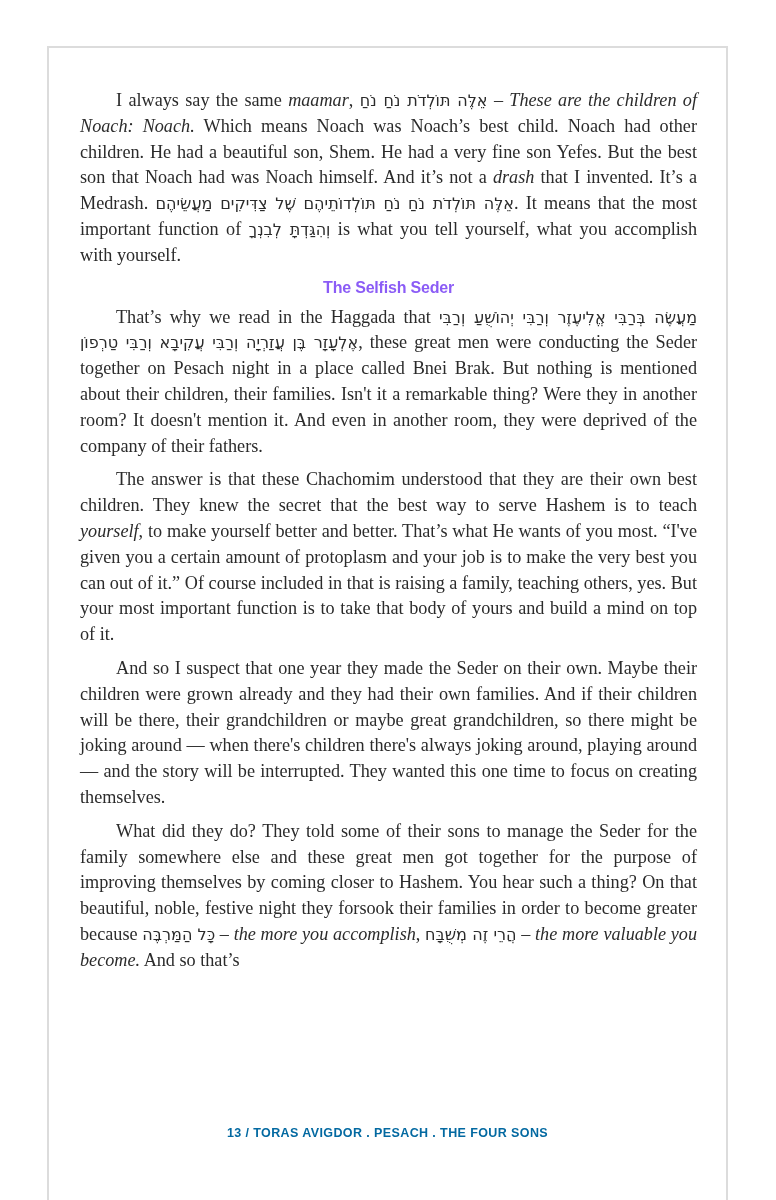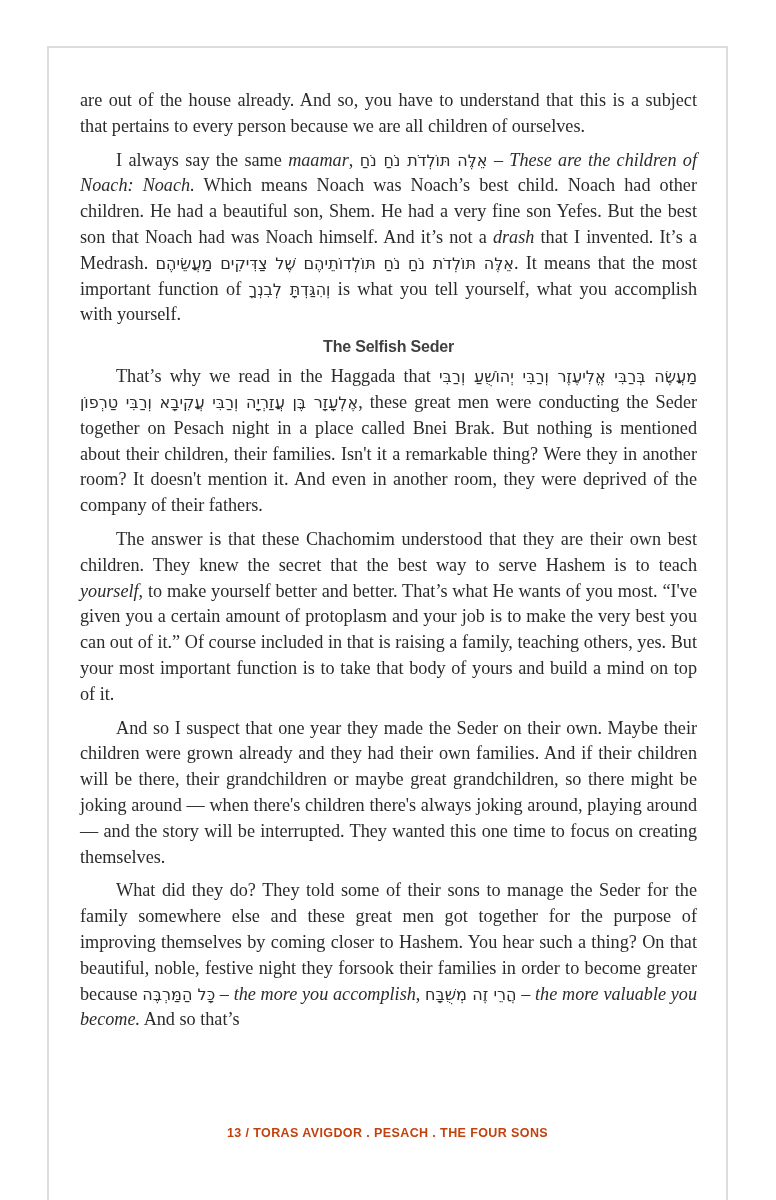--- a/index.html
+++ b/index.html
@@ -77,7 +77,6 @@
 <div class="page-frame"></div>
 
 <div class="content">
-  <p class="first"><span>are out of the house already. And so, you have to understand that this is a subject that pertains to every person because we are all children of ourselves.</span></p>
   <p class="indent"><span>I always say the same </span><em>maamar</em><span>, </span><span class="heb" lang="he">אֵלֶּה תּוֹלְדֹת נֹחַ נֹחַ</span><span> – </span><em>These are the children of Noach: Noach.</em><span> Which means Noach was Noach’s best child. Noach had other children. He had a beautiful son, Shem. He had a very fine son Yefes. But the best son that Noach had was Noach himself. And it’s not a </span><em>drash</em><span> that I invented. It’s a Medrash. </span><span class="heb" lang="he">אֵלֶּה תּוֹלְדֹת נֹחַ נֹחַ תּוֹלְדוֹתֵיהֶם שֶׁל צַדִּיקִים מַעֲשֵׂיהֶם</span><span>. It means that the most important function of </span><span class="heb" lang="he">וְהִגַּדְתָּ לְבִנְךָ</span><span> is what you tell yourself, what you accomplish with yourself.</span></p>
   <h3 class="section-heading">The Selfish Seder</h3>
   <p class="indent"><span>That’s why we read in the Haggada that </span><span class="heb" lang="he">מַעֲשֶׂה בְּרַבִּי אֱלִיעֶזֶר וְרַבִּי יְהוֹשֻׁעַ וְרַבִּי אֶלְעָזָר בֶּן עֲזַרְיָה וְרַבִּי עֲקִיבָא וְרַבִּי טַרְפוֹן</span><span>, these great men were conducting the Seder together on Pesach night in a place called Bnei Brak. But nothing is mentioned about their children, their families. Isn't it a remarkable thing? Were they in another room? It doesn't mention it. And even in another room, they were deprived of the company of their fathers.</span></p>

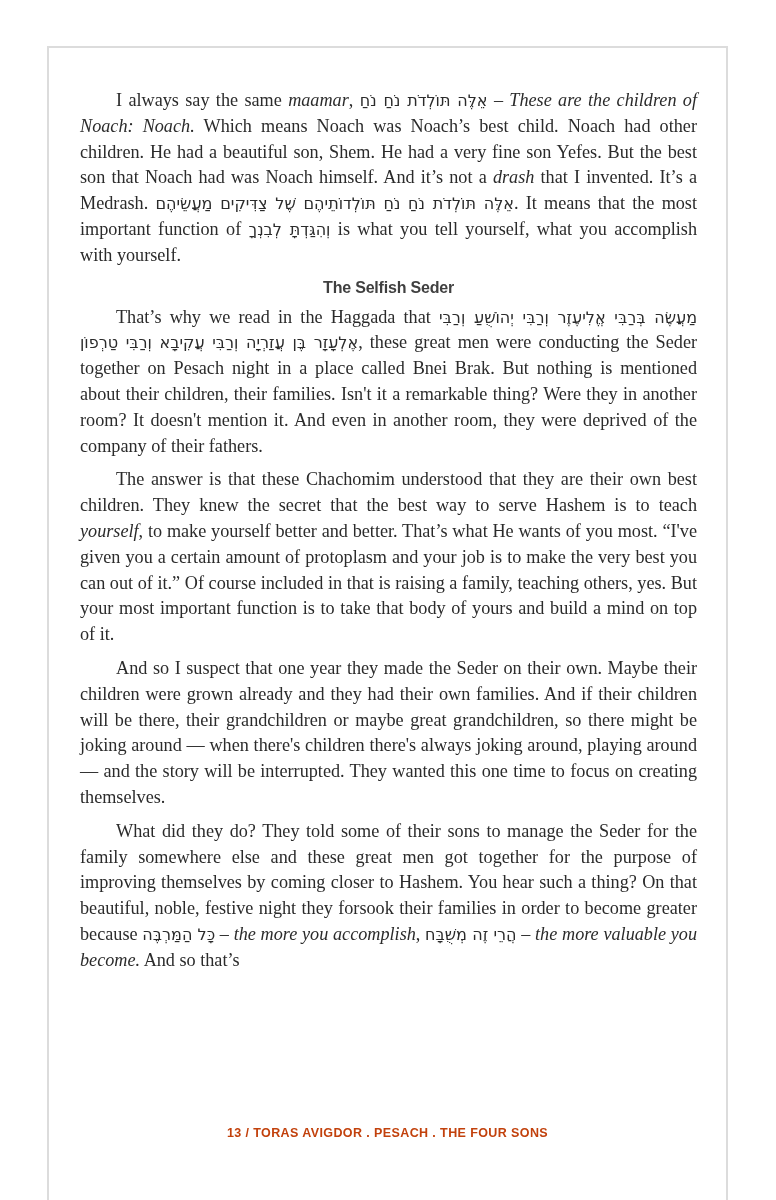--- a/index.html
+++ b/index.html
@@ -55,7 +55,7 @@
     text-align: center;
     margin: 6px 0 6px 0;
     letter-spacing: -0.2px;
-    color: #404040;
+    color: #8b5cf6;
     line-height: 22px;
   }
   .footer {

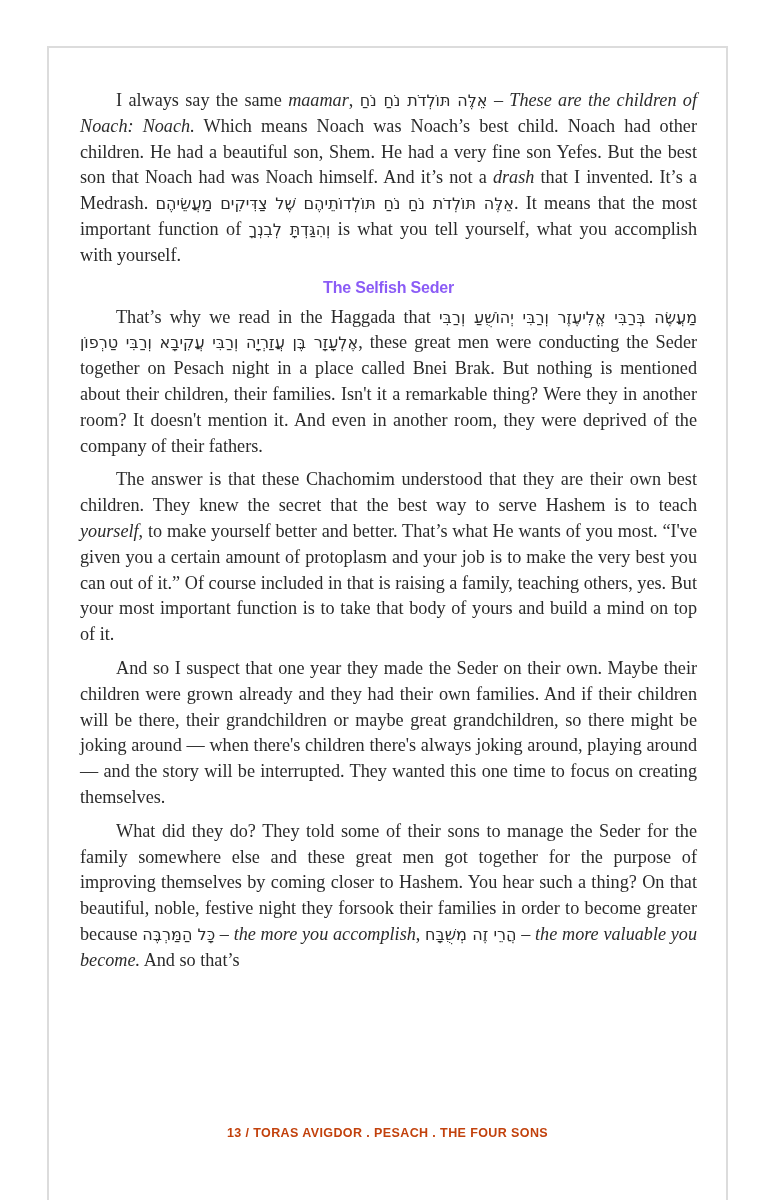--- a/index.html
+++ b/index.html
@@ -68,7 +68,7 @@
     font-weight: bold;
     font-size: 12.5px;
     letter-spacing: 0.4px;
-    color: #c2410c;
+    color: #0369a1;
   }
 </style>
 </head>

